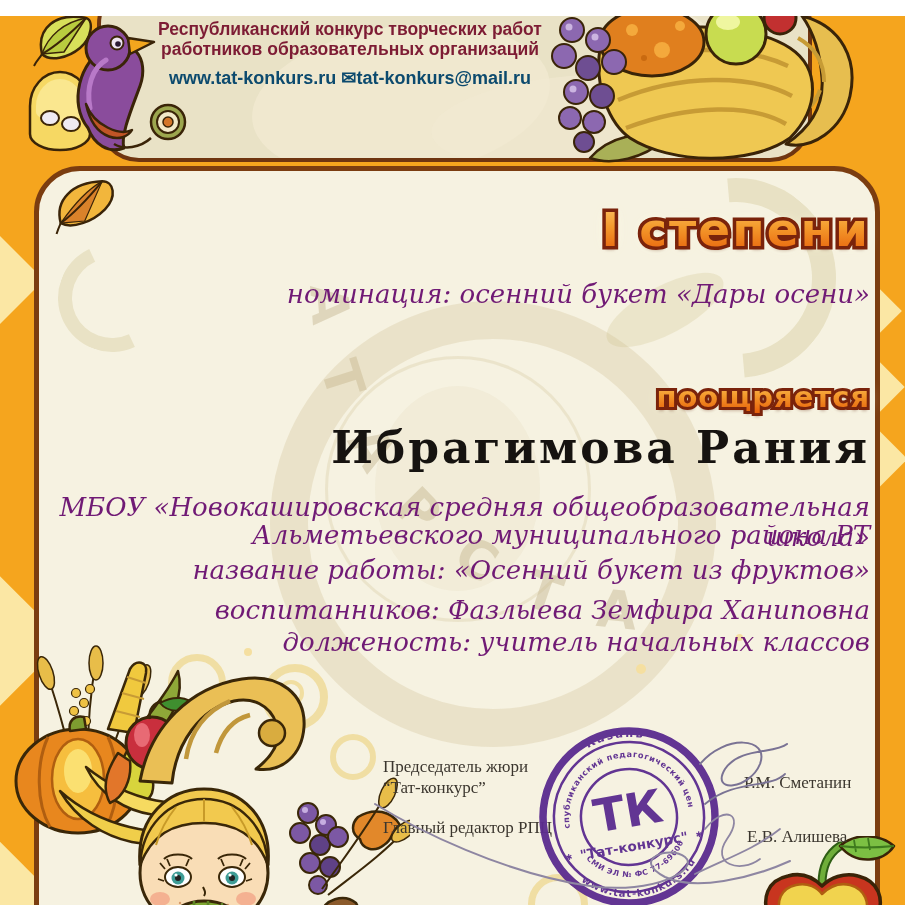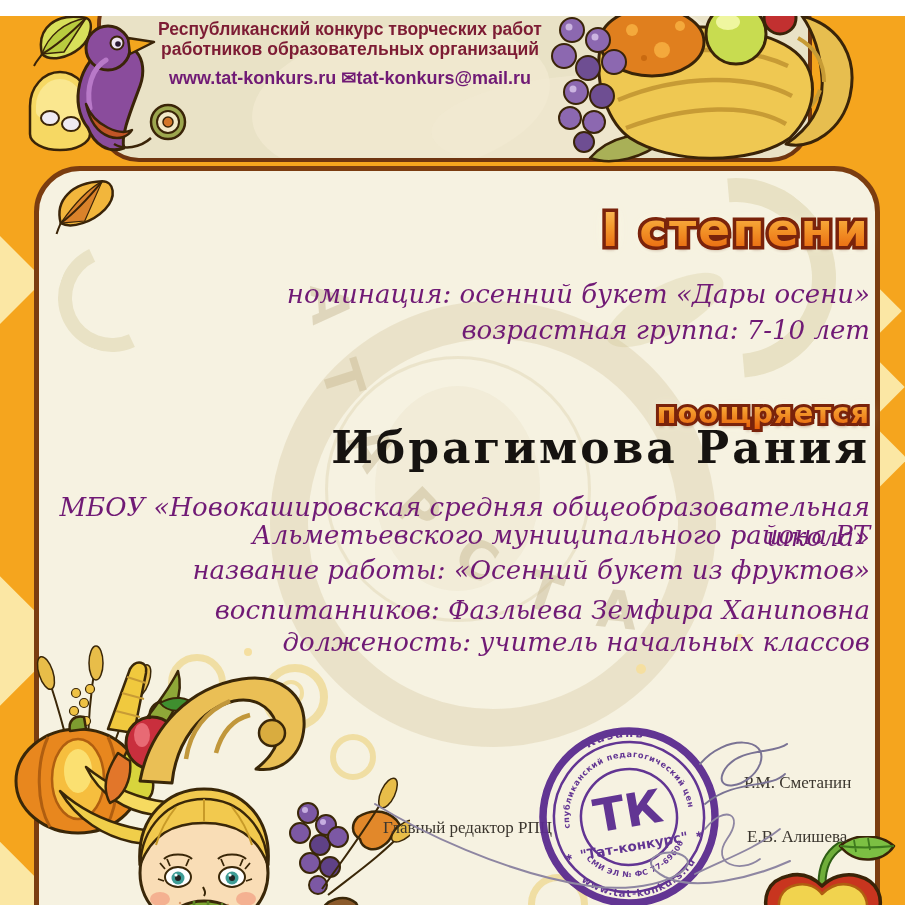--- a/index.html
+++ b/index.html
@@ -17,7 +17,7 @@
   .header-text{position:absolute;left:150px;top:4px;width:400px;text-align:center;z-index:3;}
   .h-line{font-size:17.5px;font-weight:bold;color:#7D1C34;line-height:19.5px;}
   .h-title{font-size:26px;font-weight:bold;color:#33202F;letter-spacing:.5px;margin-top:3px;}
-  .h-site{font-size:18px;font-weight:bold;color:#701a75;margin-top:8px;}
+  .h-site{font-size:18px;font-weight:bold;color:#0c4a6e;margin-top:8px;}
 
   
   .card{position:absolute;left:34px;top:150px;width:836px;height:820px;background:#F6F2E1;

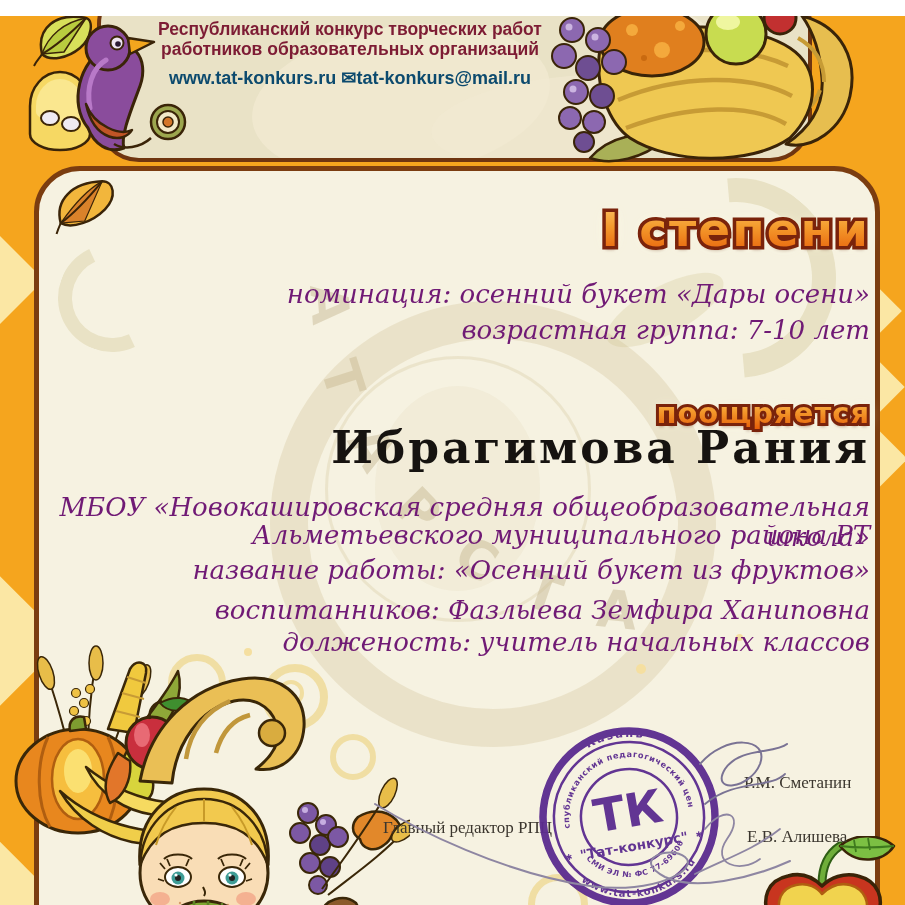--- a/index.html
+++ b/index.html
@@ -190,7 +190,6 @@
     <span class="outlined"><span class="stroke">I степени</span><span class="fill">I степени</span></span>
   </div>
   <div class="txt script nomination">номинация: осенний букет «Дары осени»</div>
-  <div class="txt script age">возрастная группа: 7-10 лет</div>
   <div class="txt action">
     <span class="outlined"><span class="stroke">поощряется</span><span class="fill">поощряется</span></span>
   </div>

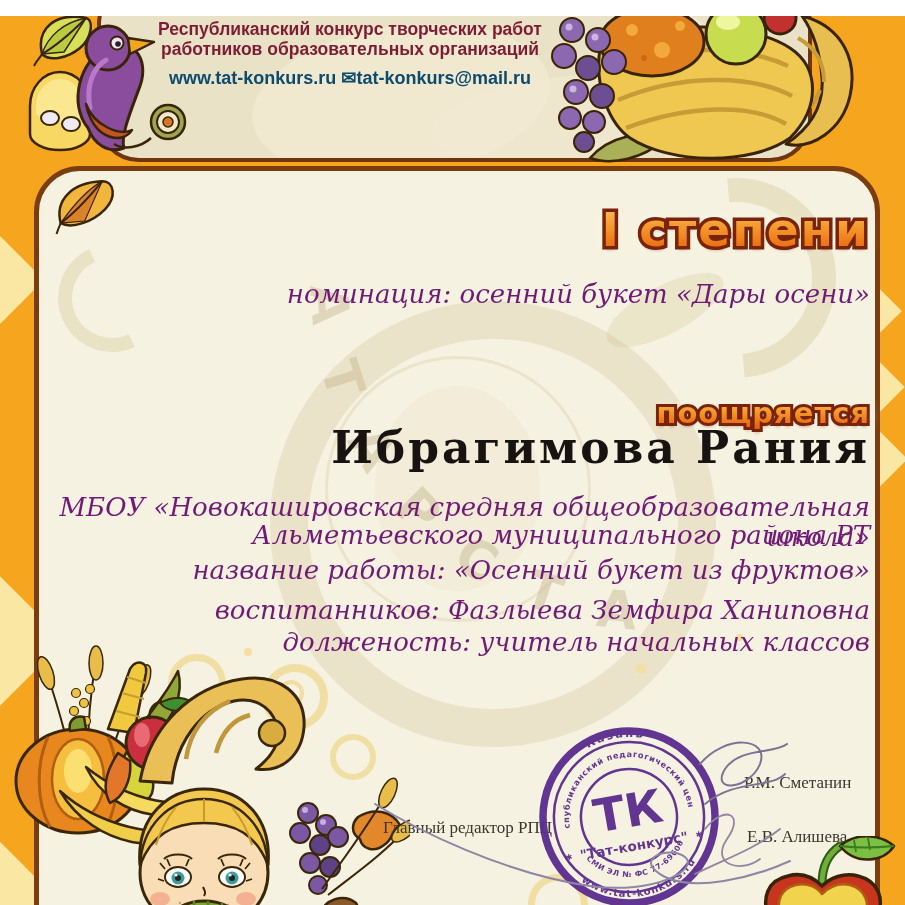--- a/index.html
+++ b/index.html
@@ -40,7 +40,7 @@
      -webkit-background-clip:text;background-clip:text;}
   @supports ((-webkit-background-clip:text)){.outlined .fill{color:transparent;}}
   .degree{top:186px;font-family:"DejaVu Sans",sans-serif;font-weight:bold;font-size:47px;letter-spacing:2px;}
-  .action{top:380px;font-family:"DejaVu Sans",sans-serif;font-weight:bold;font-size:29px;letter-spacing:1px;}
+  .action{top:364px;font-family:"DejaVu Sans",sans-serif;font-weight:bold;font-size:29px;letter-spacing:1px;}
   .action .stroke{-webkit-text-stroke:6px #7A230B;}
   .nomination{top:263px;font-size:26px;}
   .age{top:299px;font-size:26px;}

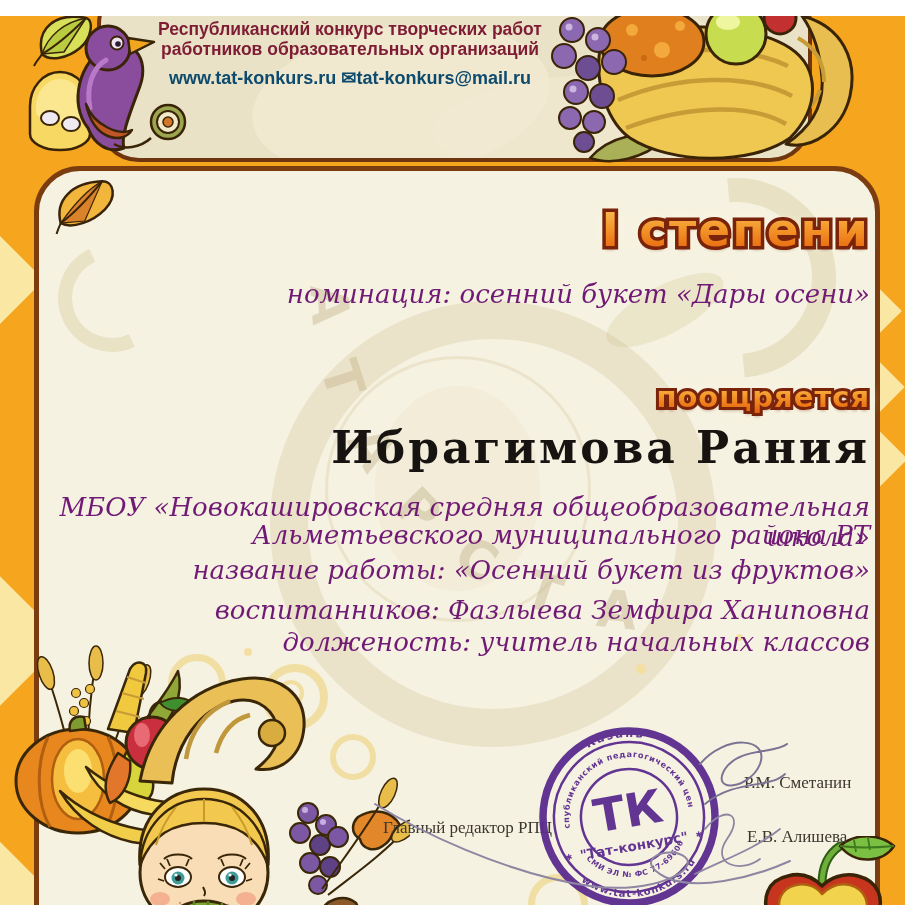--- a/index.html
+++ b/index.html
@@ -200,6 +200,10 @@
   <div class="txt script supervisor">воспитанников: Фазлыева Земфира Ханиповна</div>
   <div class="txt script position">долженость: учитель начальных классов</div>
 
+  <div class="footer-serif jury-block">
+    <div>Председатель жюри</div>
+    <div>“Тат-конкурс”</div>
+  </div>
   <div class="footer-serif editor-role">Главный редактор РПЦ</div>
   <div class="footer-serif jury-name">Р.М. Сметанин</div>
   <div class="footer-serif editor-name">Е.В. Алишева</div>

